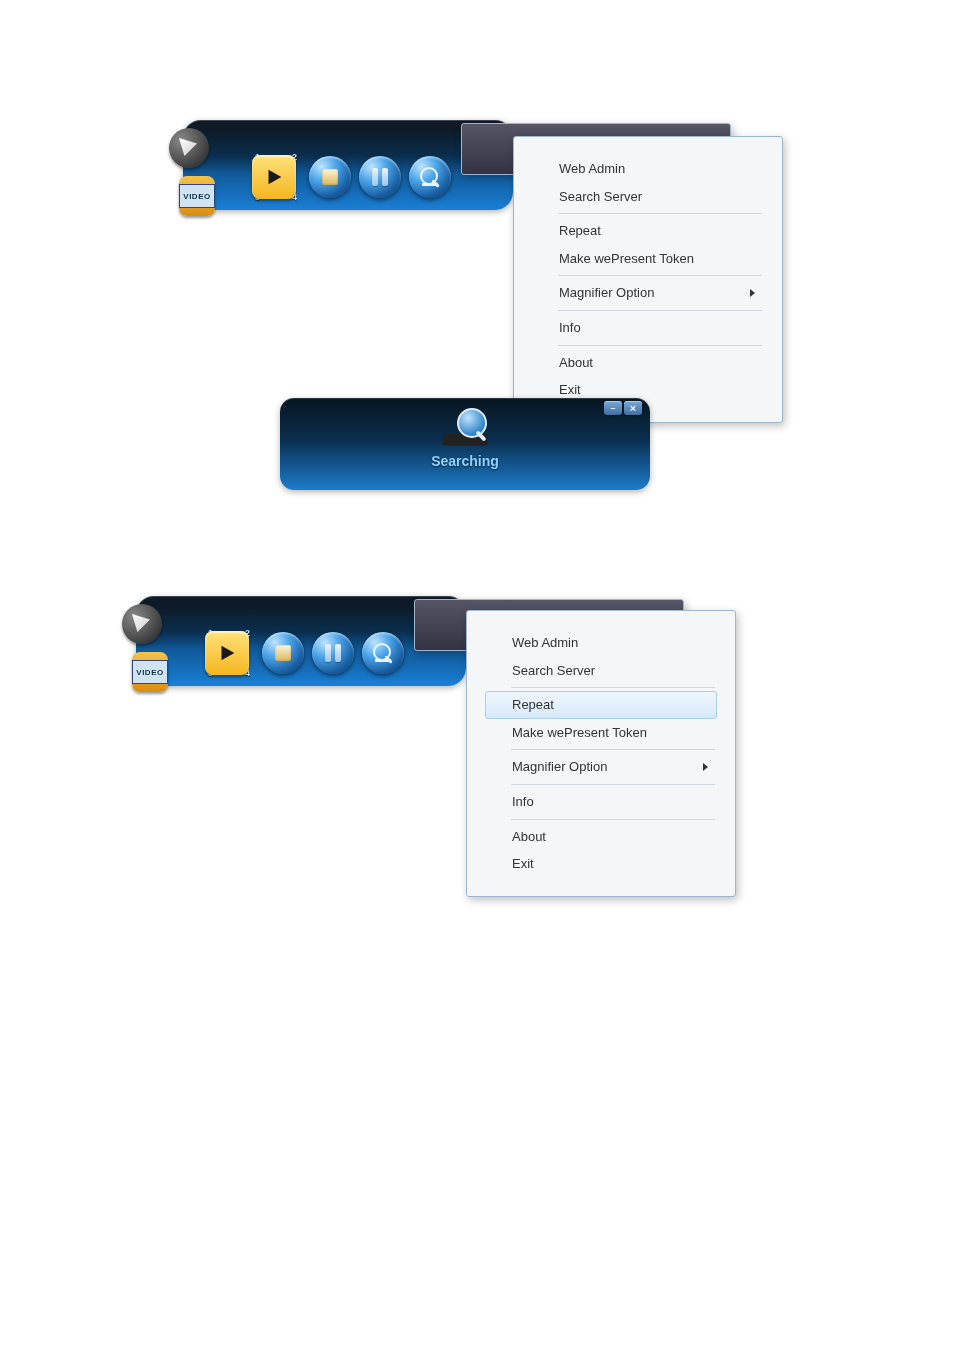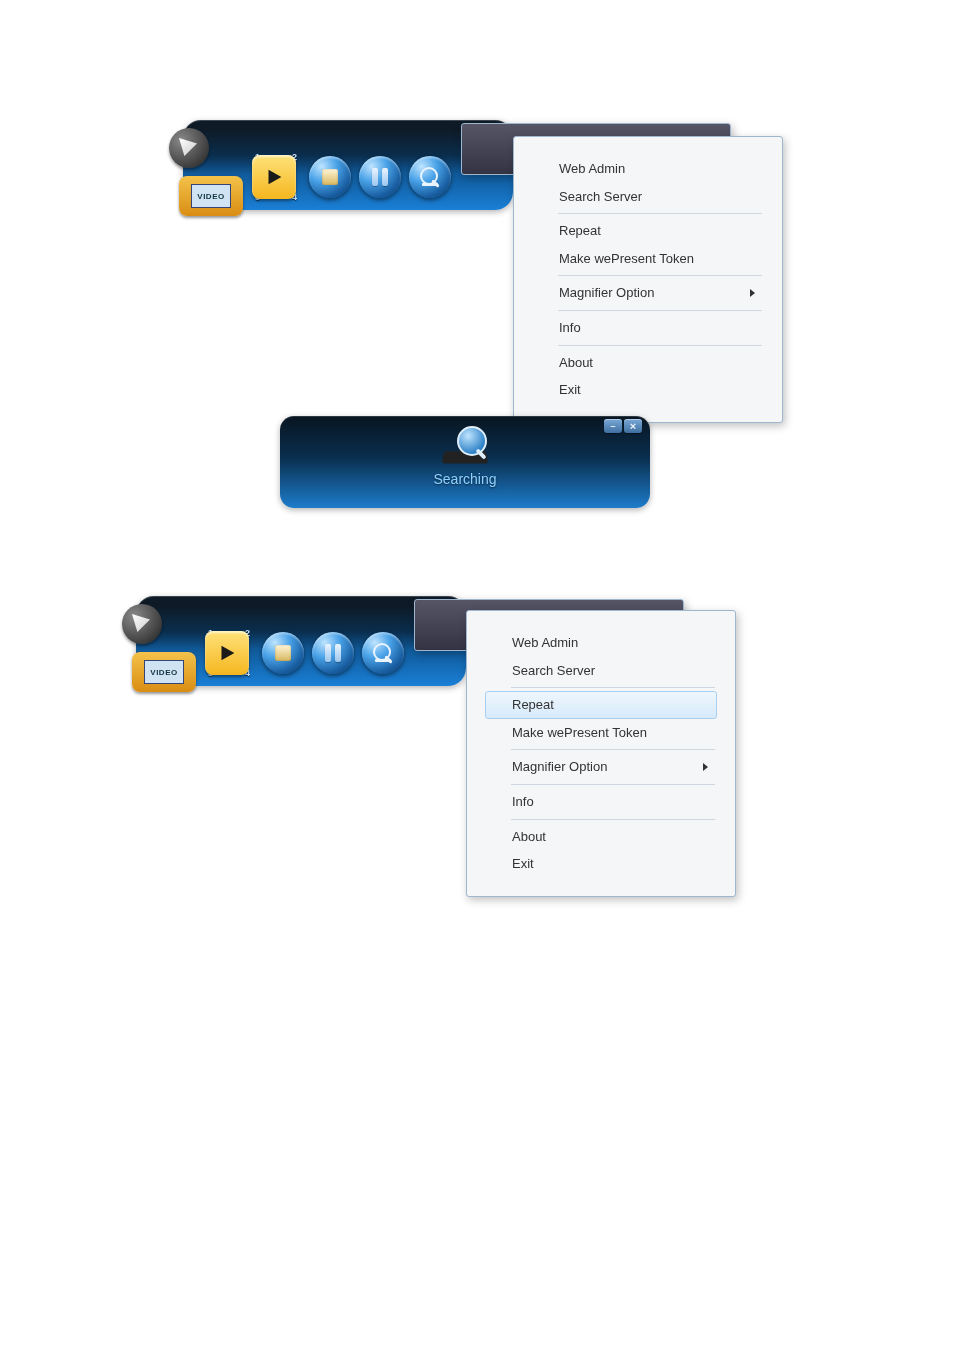--- a/index.html
+++ b/index.html
@@ -124,7 +124,7 @@
     position:absolute;
     left:-4px;
     bottom:-6px;
-    width:64px;
+    width:36px;
     height:40px;
     border-radius:8px;
     background: linear-gradient(to bottom,#f4c24a,#d98d12);

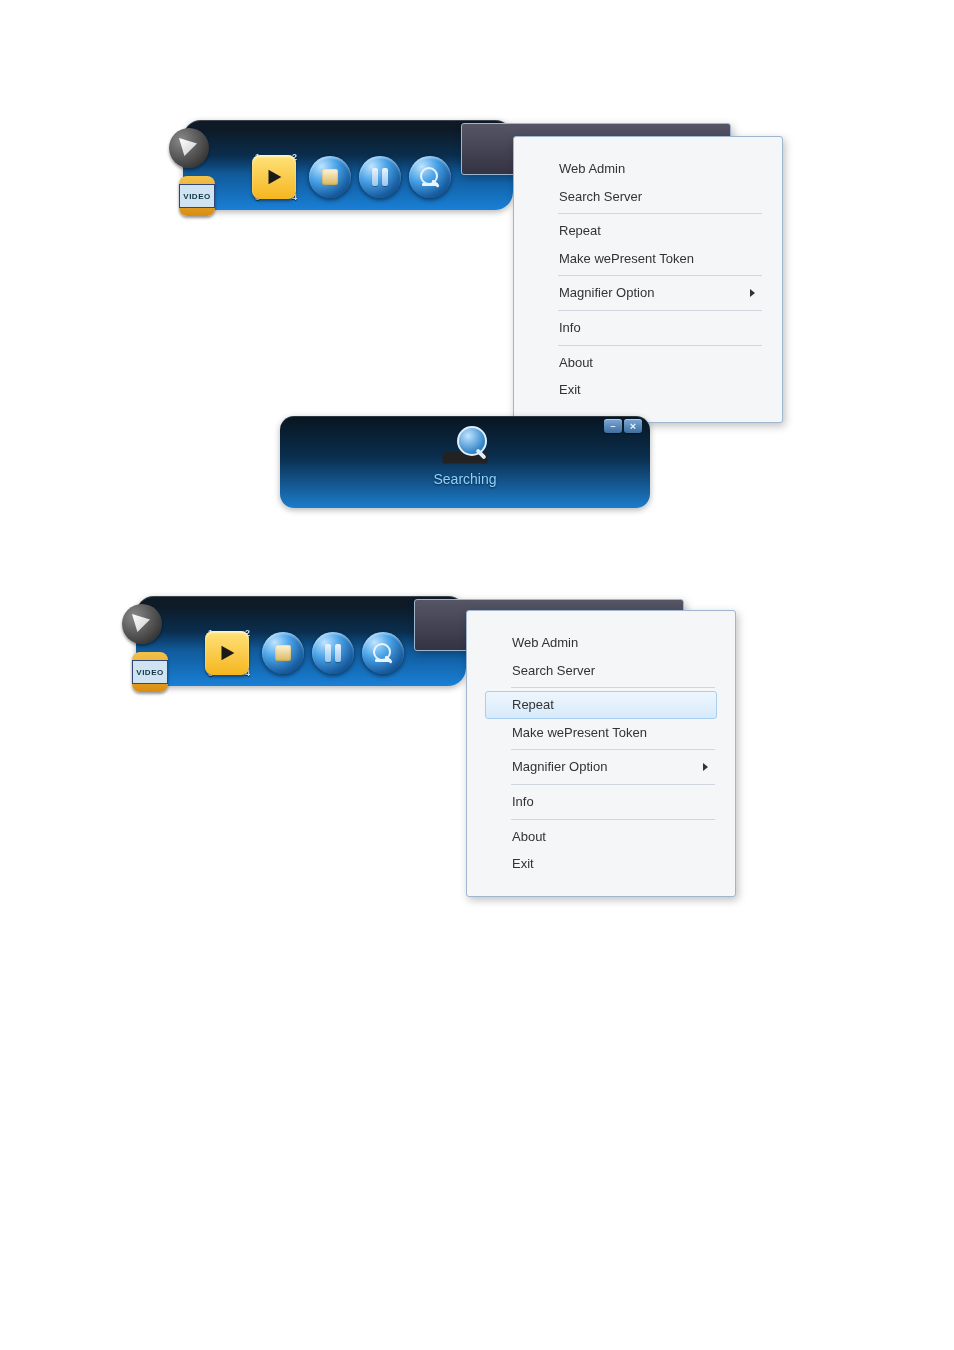--- a/index.html
+++ b/index.html
@@ -346,7 +346,7 @@
     <div class="menu-item"><span>Exit</span></div>
   </div>
 
-  <div class="search-bar" style="left:280px; top:416px;">
+  <div class="search-bar" style="left:280px; top:398px;font-weight:bold;">
     <div class="titlebar">
       <div class="title-btn min"></div>
       <div class="title-btn close"></div>

